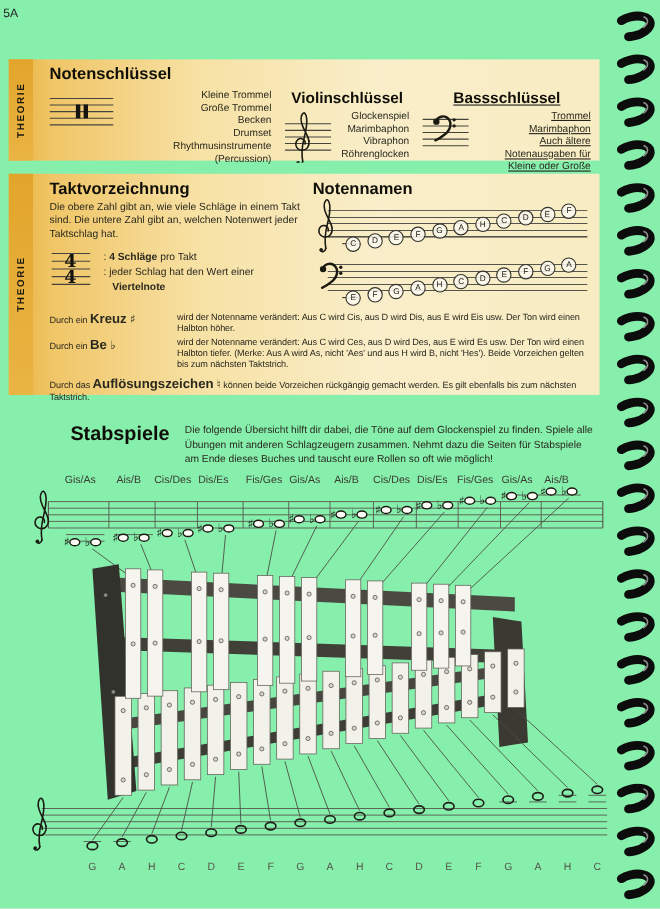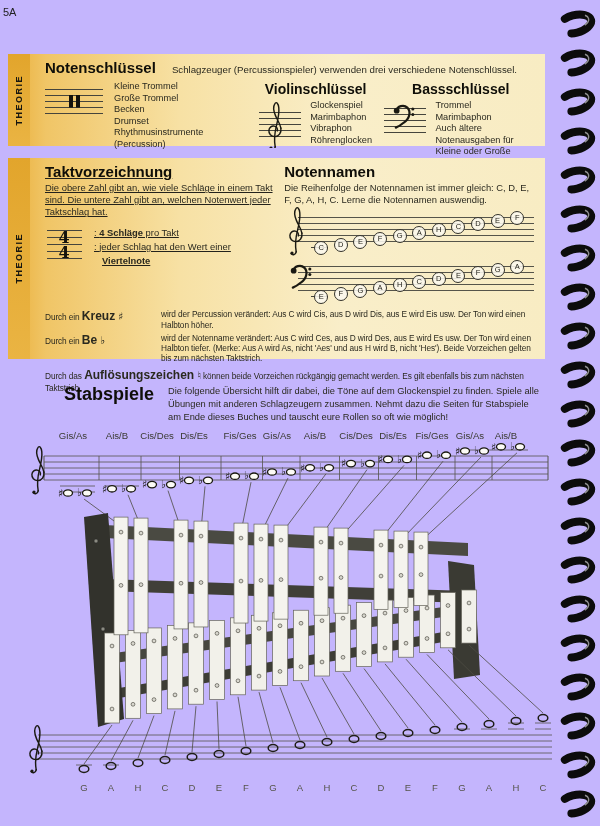--- a/index.html
+++ b/index.html
@@ -3,7 +3,7 @@
 <meta charset="utf-8">
 <style>
   html,body{margin:0;padding:0;background:#e8e8e6;}
-  .page{position:relative;width:600px;height:826px;background:#c4b5fd;
+  .page{position:relative;width:600px;height:826px;background:#86efac;
         font-family:"Liberation Sans",sans-serif;color:#23221c;overflow:hidden;}
   .page-num{position:absolute;left:3px;top:6px;font-size:11px;color:#222;}
 

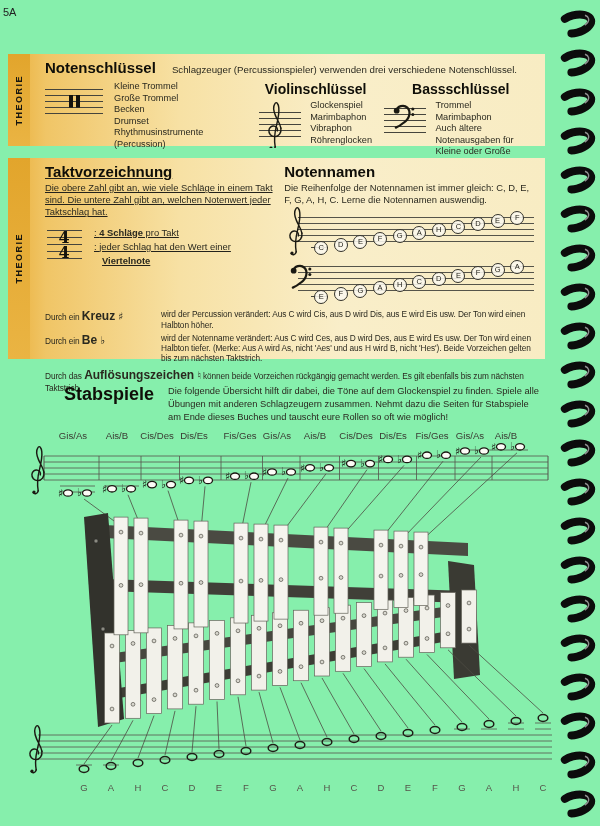--- a/index.html
+++ b/index.html
@@ -91,7 +91,6 @@
     <div class="binner">
       <div class="titlerow">
         <h2>Notenschlüssel</h2>
-        <span class="subtitle">Schlagzeuger (Percussionspieler) verwenden drei verschiedene Notenschlüssel.</span>
       </div>
       <div class="cols" id="clefcols">
           <div class="col c1">

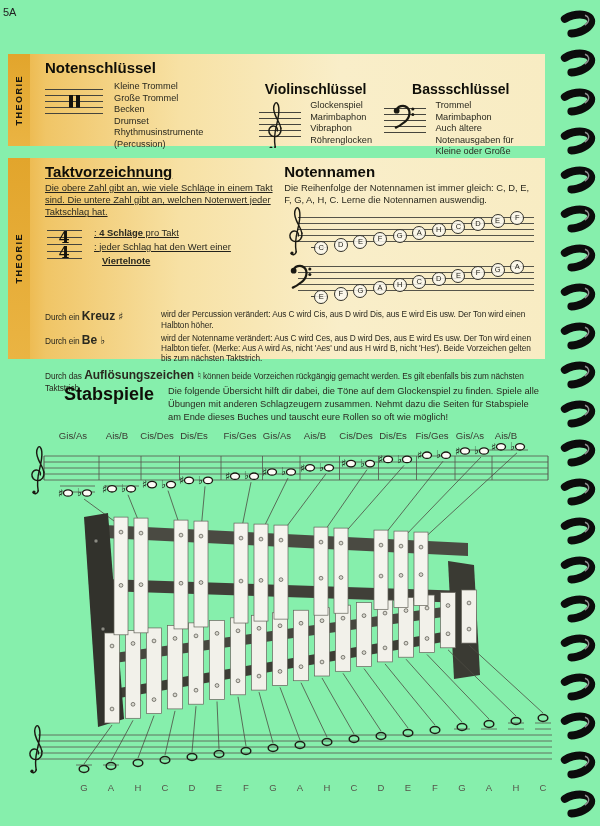--- a/index.html
+++ b/index.html
@@ -24,7 +24,7 @@
 
   .cols{display:flex;margin-top:5px;}
   .col h3{font-size:14px;font-weight:bold;margin:0 0 3px 0;text-align:center;color:#0f0e08;}
-  .colbody{display:flex;gap:7px;justify-content:center;}
+  .colbody{display:flex;gap:7px;justify-content:center;text-align:right;}
   .col ul{list-style:none;margin:0;padding:0;font-size:9.2px;line-height:1.25;color:#2a291f;}
   .c1{flex:0 0 41%;}.c2{flex:0 0 28%;}.c3{flex:0 0 31%;}
   .c3 ul{max-width:160px;}

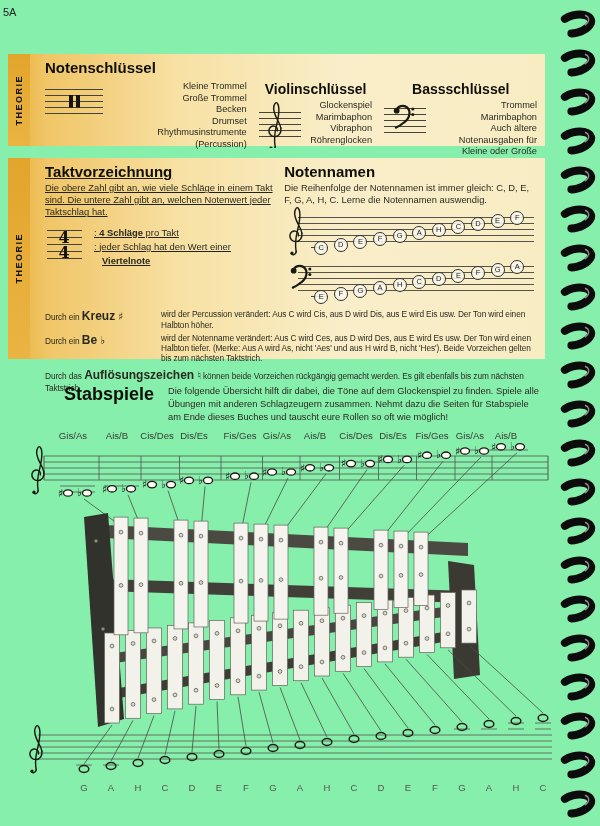--- a/index.html
+++ b/index.html
@@ -26,7 +26,7 @@
   .col h3{font-size:14px;font-weight:bold;margin:0 0 3px 0;text-align:center;color:#0f0e08;}
   .colbody{display:flex;gap:7px;justify-content:center;text-align:right;}
   .col ul{list-style:none;margin:0;padding:0;font-size:9.2px;line-height:1.25;color:#2a291f;}
-  .c1{flex:0 0 41%;}.c2{flex:0 0 28%;}.c3{flex:0 0 31%;}
+  .c1{flex:0 0 41%;}.c2{flex:0 0 28%;}.c3{flex:0 0 31%;text-decoration:underline;}
   .c3 ul{max-width:160px;}
 
   .twocol{display:flex;}

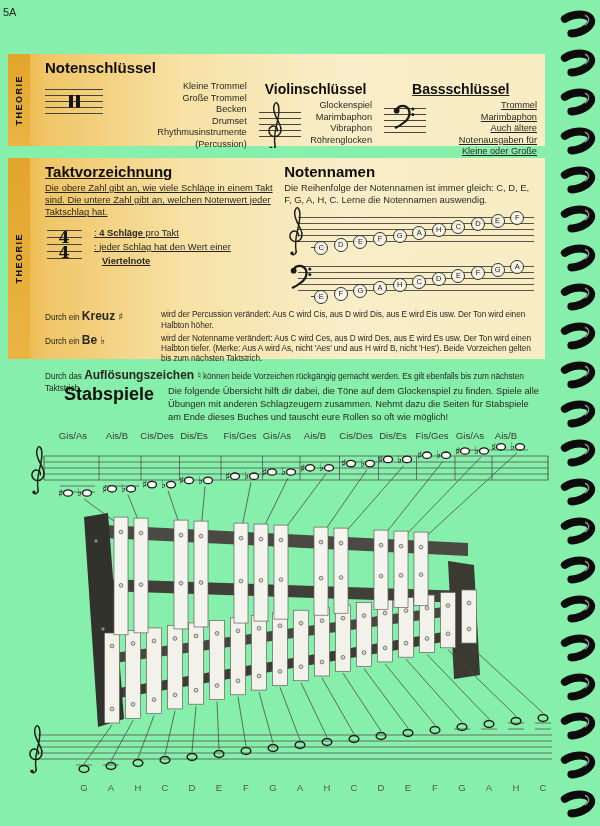--- a/index.html
+++ b/index.html
@@ -30,7 +30,7 @@
   .c3 ul{max-width:160px;}
 
   .twocol{display:flex;}
-  .takt{flex:0 0 47%;padding-right:8px;text-decoration:underline;}
+  .takt{flex:0 0 47%;padding-right:8px;}
   .noten{flex:1;min-width:0;}
   p.body{font-size:9.4px;line-height:1.3;margin:2px 0 0 0;color:#2a291f;}
   .sigrow{display:flex;margin-top:7px;}

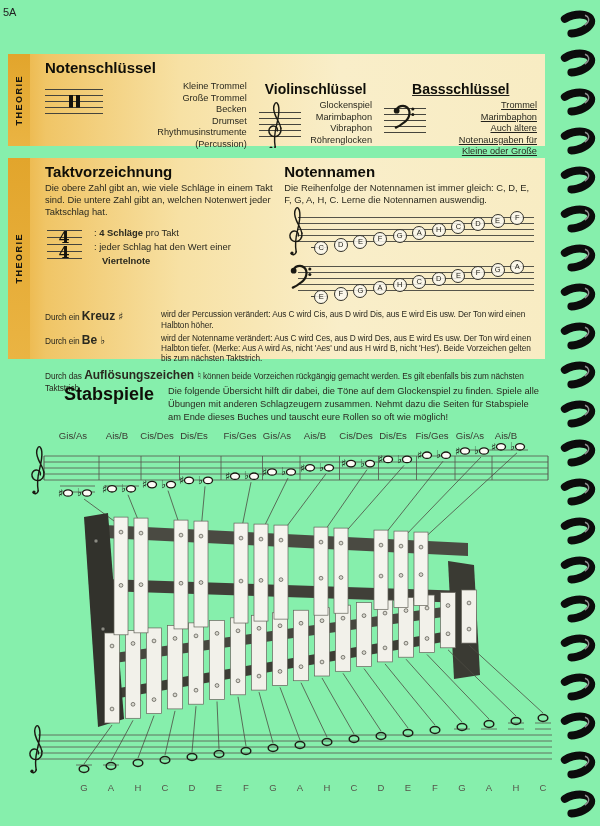--- a/index.html
+++ b/index.html
@@ -184,7 +184,6 @@
         </div>
         <div class="noten">
           <h2>Notennamen</h2>
-          <p class="body">Die Reihenfolge der Notennamen ist immer gleich: C, D, E, F, G, A, H, C. Lerne die Notennamen auswendig.</p>
           <div class="mstaff" id="tstaff">
             <div class="mlines"></div>
             <svg class="clefbox" style="left:-2px;top:-5px;" width="30" height="54">

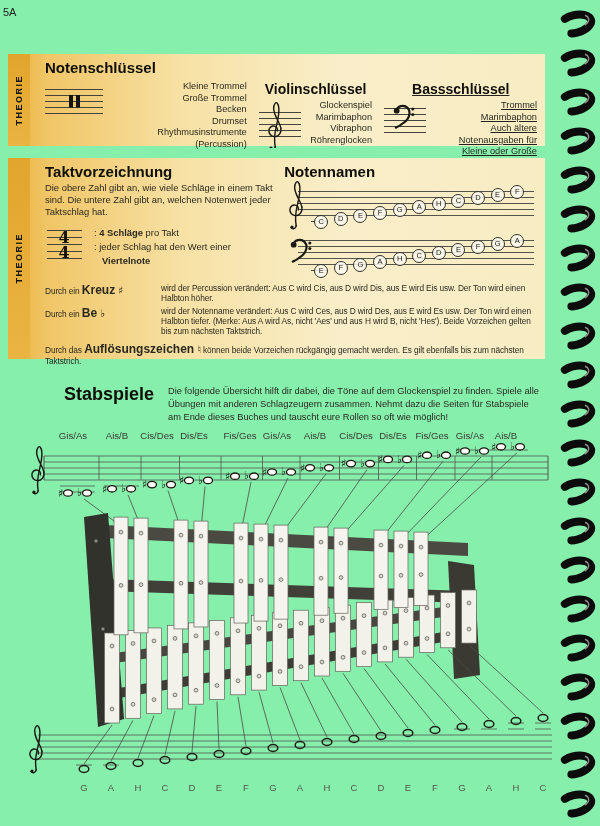--- a/index.html
+++ b/index.html
@@ -225,7 +225,7 @@
       <div class="accrows" id="accrows">
           <div class="accrow">
             <div class="lead"><span>Durch ein </span><span class="term">Kreuz</span><span class="sym">♯</span></div>
-            <div class="acctext">wird der Percussion verändert: Aus C wird Cis, aus D wird Dis, aus E wird Eis usw. Der Ton wird einen Halbton höher.</div>
+            <div class="acctext">wird der Notenname verändert: Aus C wird Cis, aus D wird Dis, aus E wird Eis usw. Der Ton wird einen Halbton höher.</div>
           </div>
           <div class="accrow">
             <div class="lead"><span>Durch ein </span><span class="term">Be</span><span class="sym">♭</span></div>

